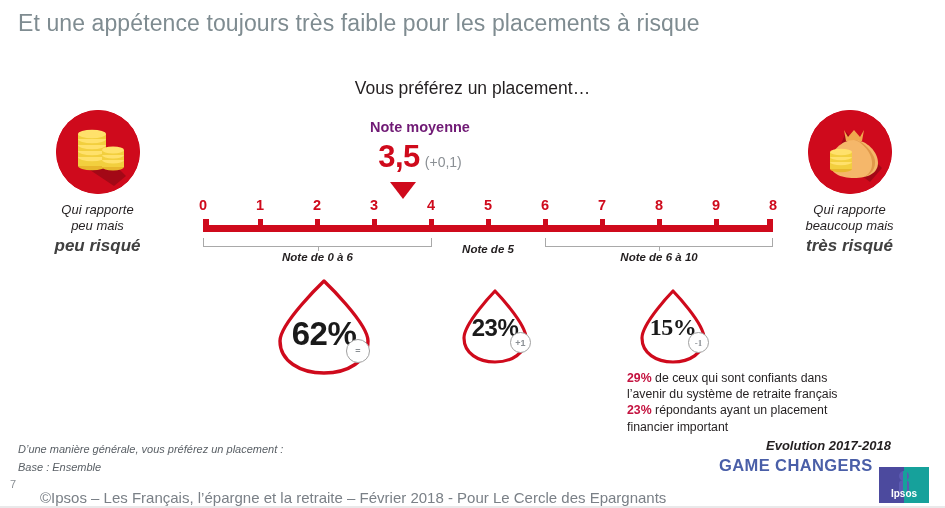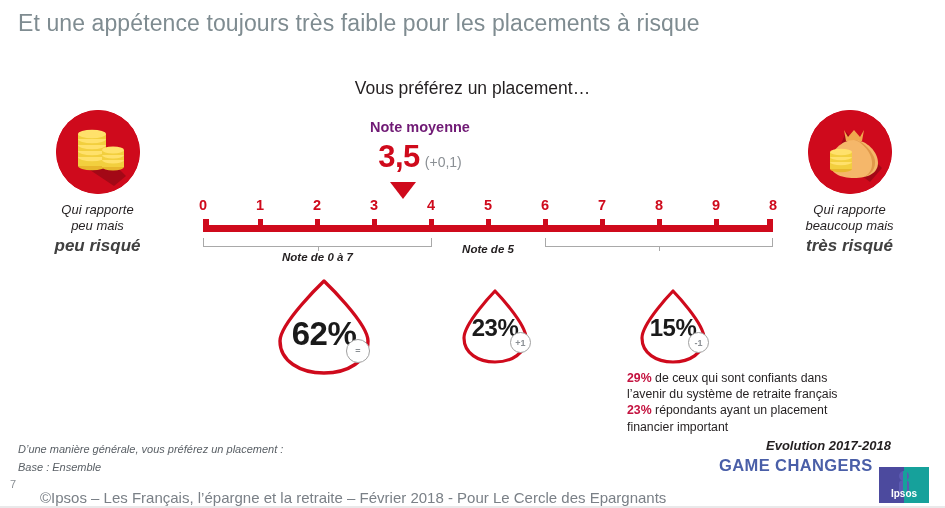--- a/index.html
+++ b/index.html
@@ -260,7 +260,7 @@
   <div class="bracket" style="left:203px; width:229px;">
       <span class="pip"></span>
     </div>
-  <div class="bracket-label" style="left:203px; width:229px; top:251px;">Note de 0 à 7</div>
+  <div class="bracket-label" style="left:203px; width:229px; top:251px;">Note de 0 à 6</div>
 
   <div class="bracket-label" style="left:435px; width:106px; top:243px;">Note de 5</div>
 

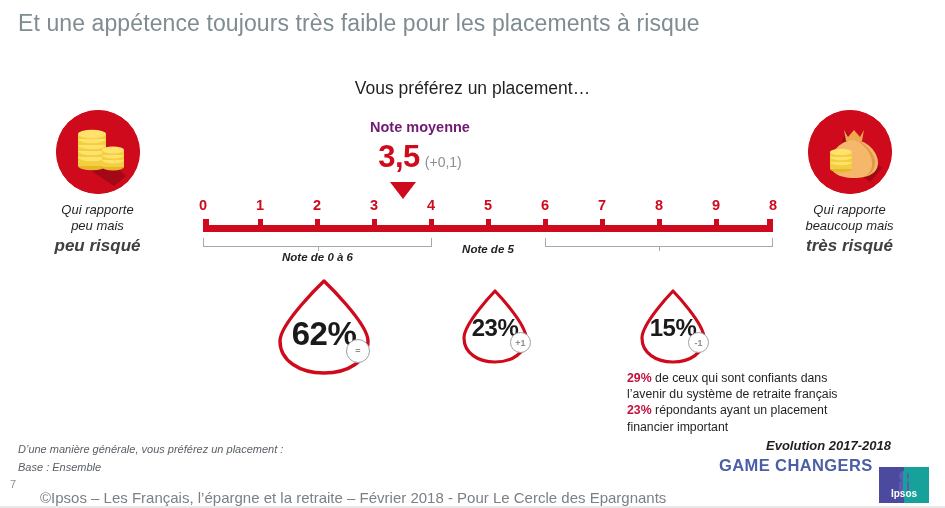--- a/index.html
+++ b/index.html
@@ -267,6 +267,7 @@
   <div class="bracket" style="left:545px; width:228px;">
       <span class="pip"></span>
     </div>
+  <div class="bracket-label" style="left:545px; width:228px; top:251px;">Note de 6 à 10</div>
 
   <div class="drop-group" style="left:272px; top:277px;">
     <div class="drop" style="width:104px; height:100px;text-decoration:underline;">

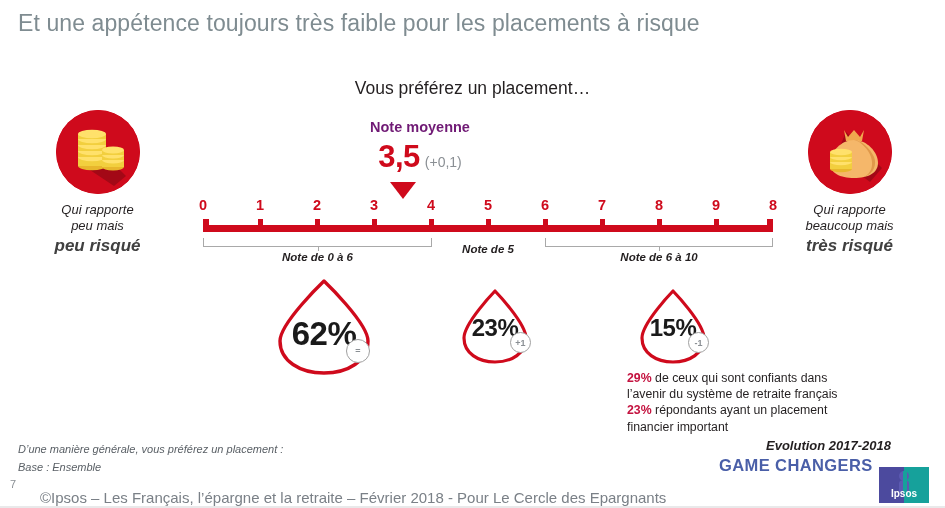--- a/index.html
+++ b/index.html
@@ -290,7 +290,7 @@
   </div>
 
   <div class="drop-group" style="left:636px; top:288px;">
-    <div class="drop" style="width:74px; height:78px;">
+    <div class="drop" style="width:74px; height:78px;font-family:Liberation Serif, serif;">
       <svg width="74" height="78" viewBox="0 0 74 78">
         <path d="M37 3 C37 3 68 35 68 50 C68 65 54 74 37 74 C20 74 6 65 6 50 C6 35 37 3 37 3 Z" fill="none" stroke="#cf0a1c" stroke-width="3.2" stroke-linejoin="round"></path>
       </svg>

